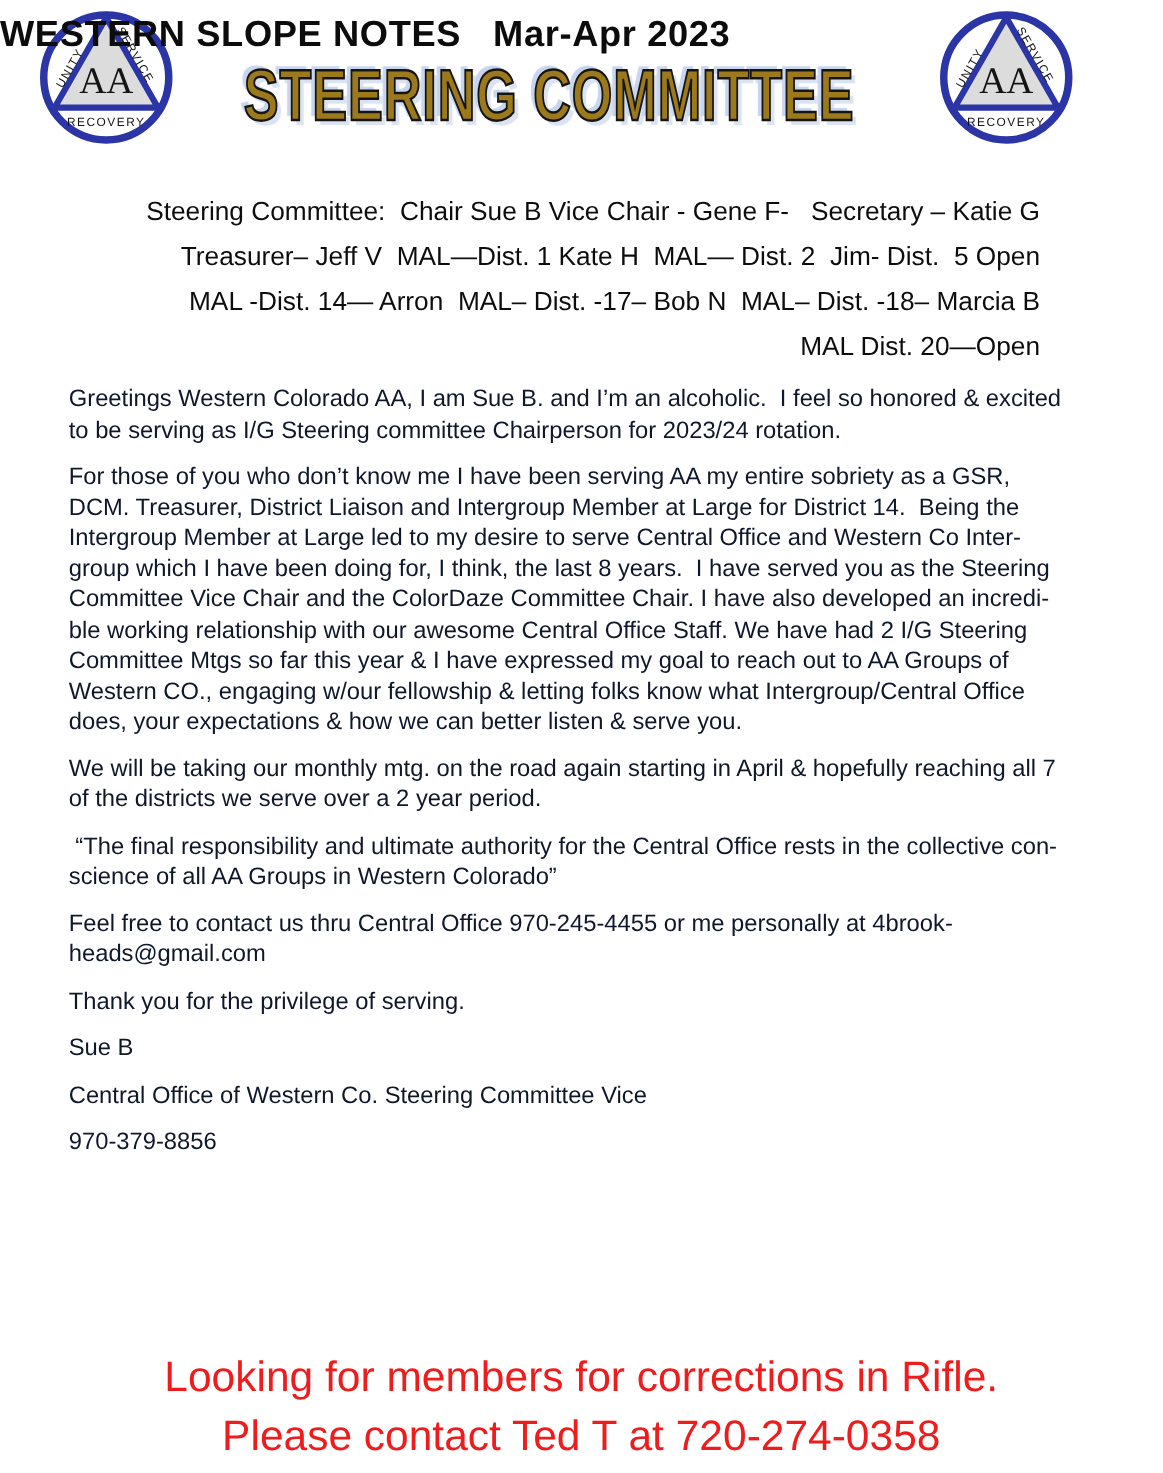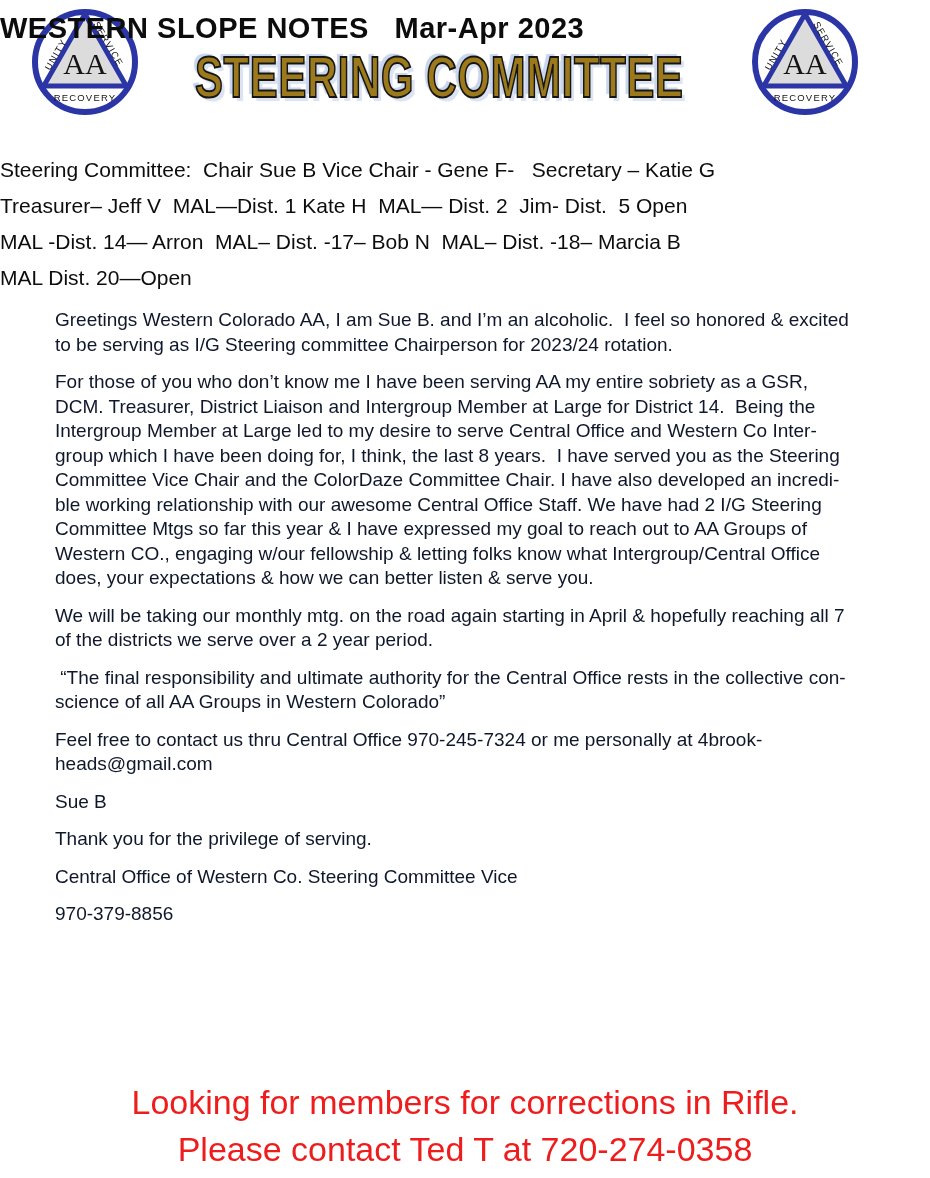--- a/index.html
+++ b/index.html
@@ -52,7 +52,7 @@
   .committee {
     position: absolute;
     top: 152px; left: 0; width: 832px;
-    text-align: left;
+    text-align: right;
     font-size: 21px;
     line-height: 36px;
     color: #0d0d0d;

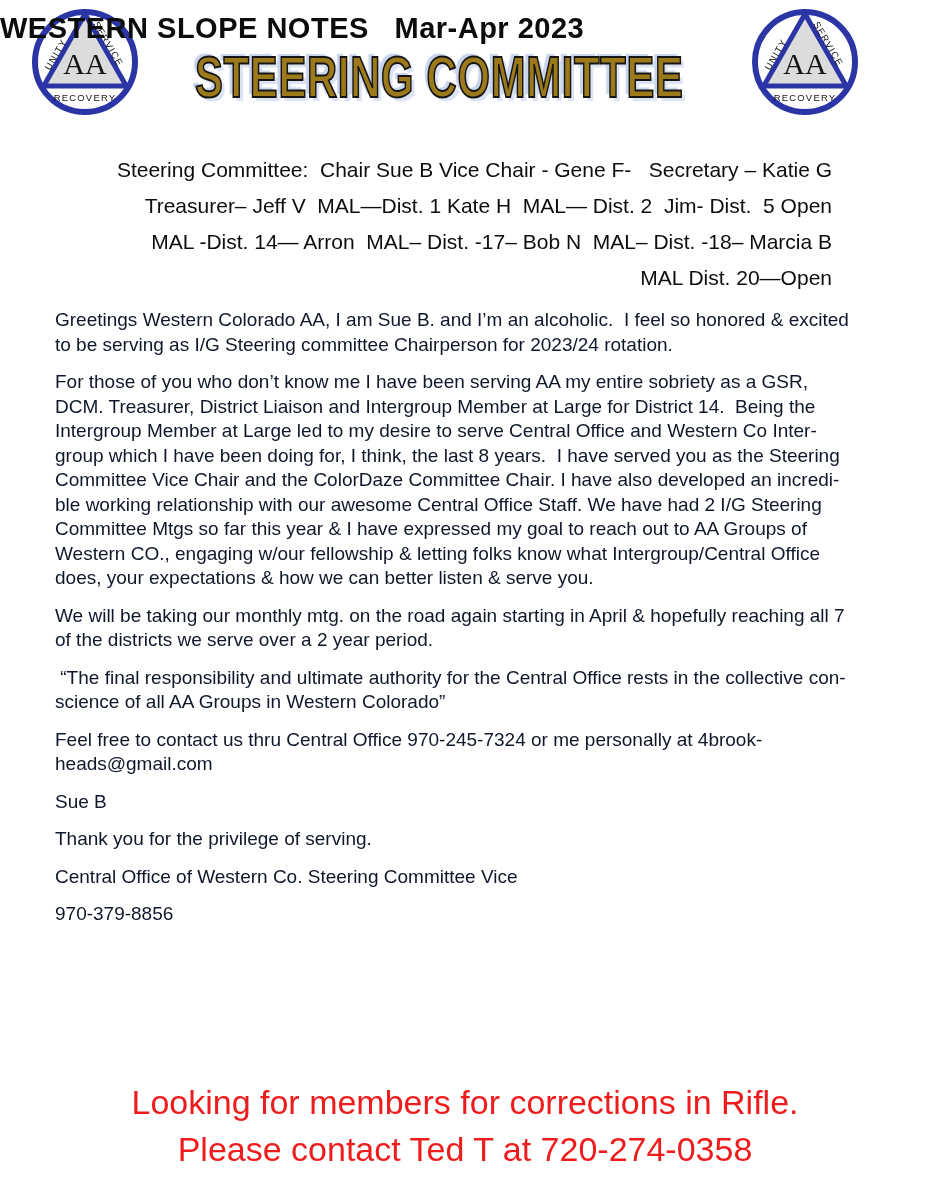--- a/index.html
+++ b/index.html
@@ -135,7 +135,7 @@
 of the districts we serve over a 2 year period.</p>
     <p class="para"> “The final responsibility and ultimate authority for the Central Office rests in the collective con-
 science of all AA Groups in Western Colorado”</p>
-    <p class="para">Feel free to contact us thru Central Office 970-245-7324 or me personally at 4brook-
+    <p class="para">Feel free to contact us thru Central Office 970-245-4455 or me personally at 4brook-
 heads@gmail.com</p>
     <p class="para">Sue B</p>
     <p class="para">Thank you for the privilege of serving.</p>

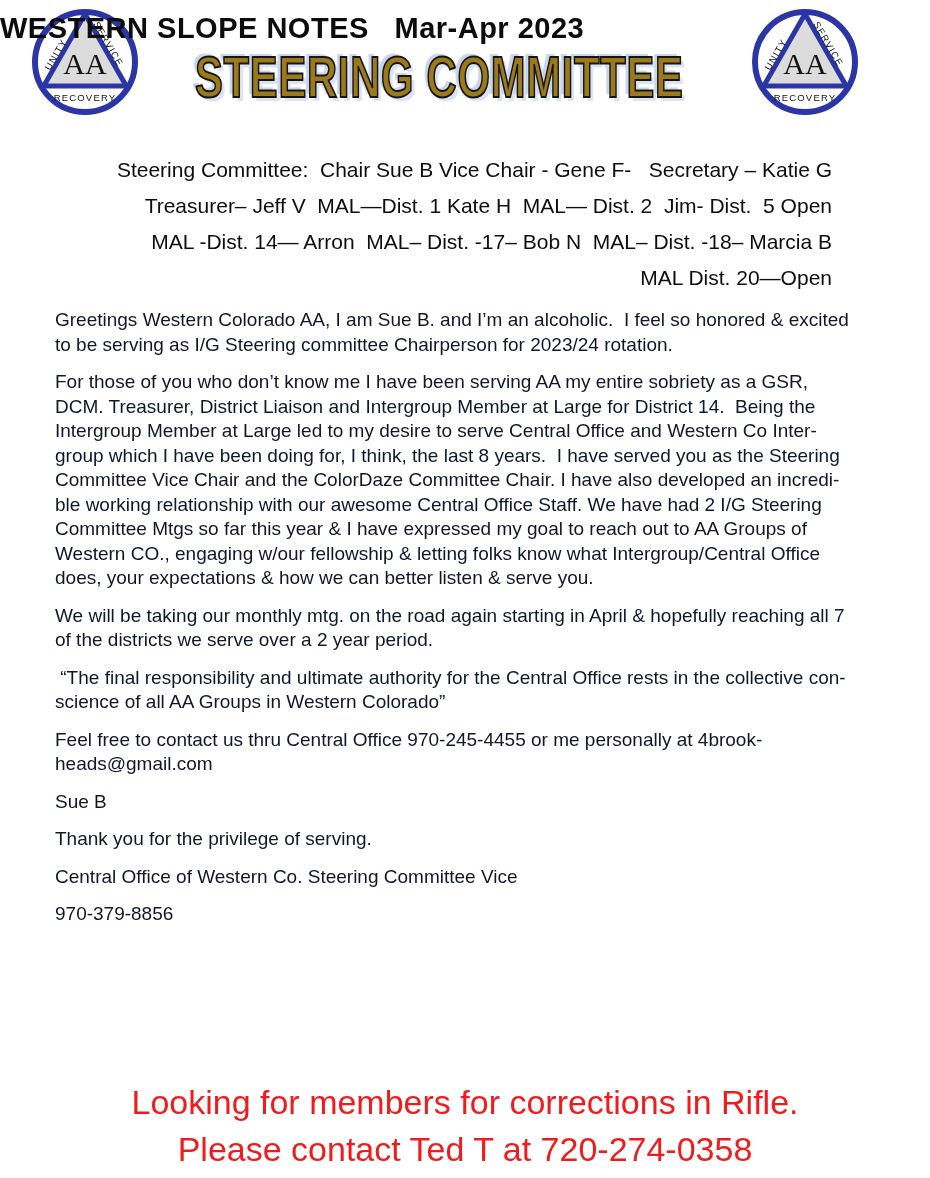--- a/index.html
+++ b/index.html
@@ -137,8 +137,8 @@
 science of all AA Groups in Western Colorado”</p>
     <p class="para">Feel free to contact us thru Central Office 970-245-4455 or me personally at 4brook-
 heads@gmail.com</p>
+    <p class="para">Thank you for the privilege of serving.</p>
     <p class="para">Sue B</p>
-    <p class="para">Thank you for the privilege of serving.</p>
     <p class="para">Central Office of Western Co. Steering Committee Vice</p>
     <p class="para">970-379-8856</p>
   </div>

